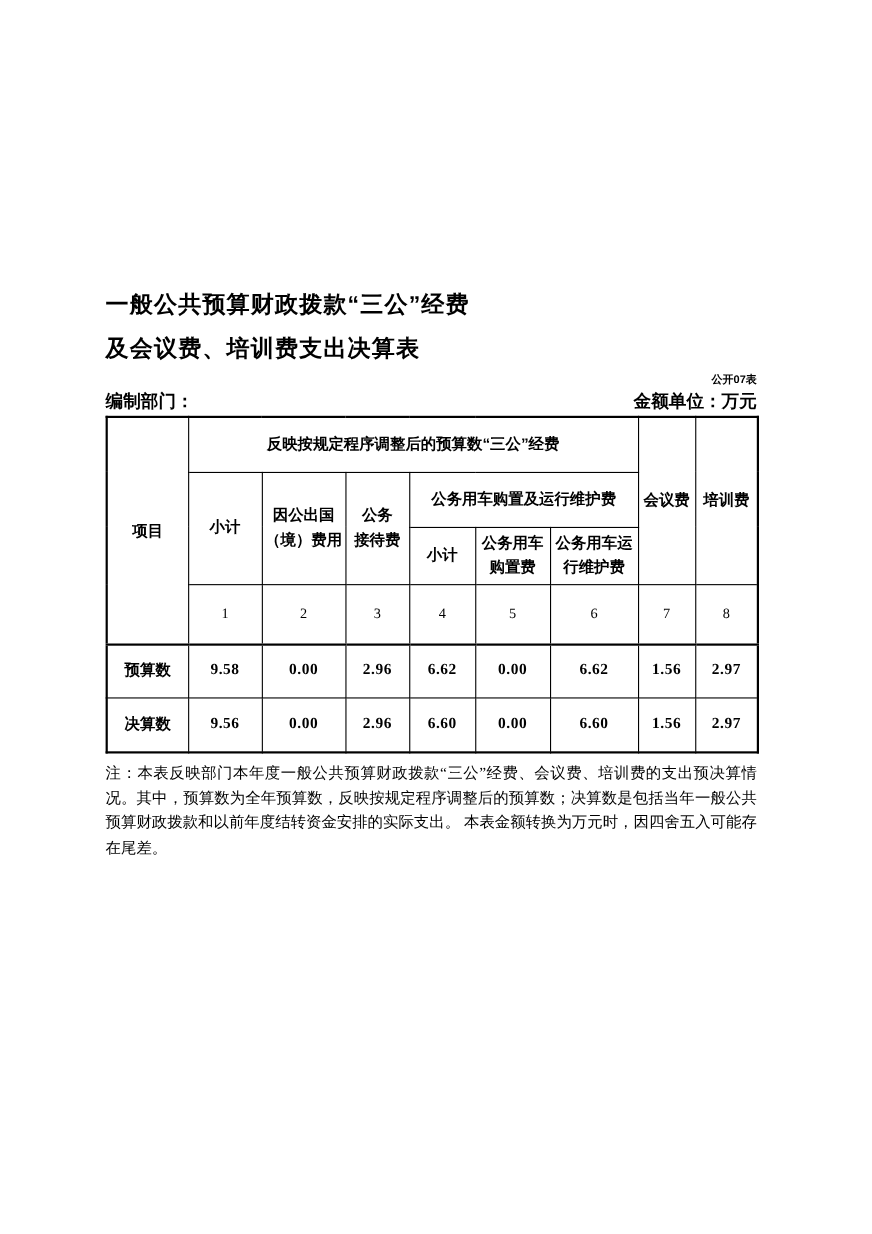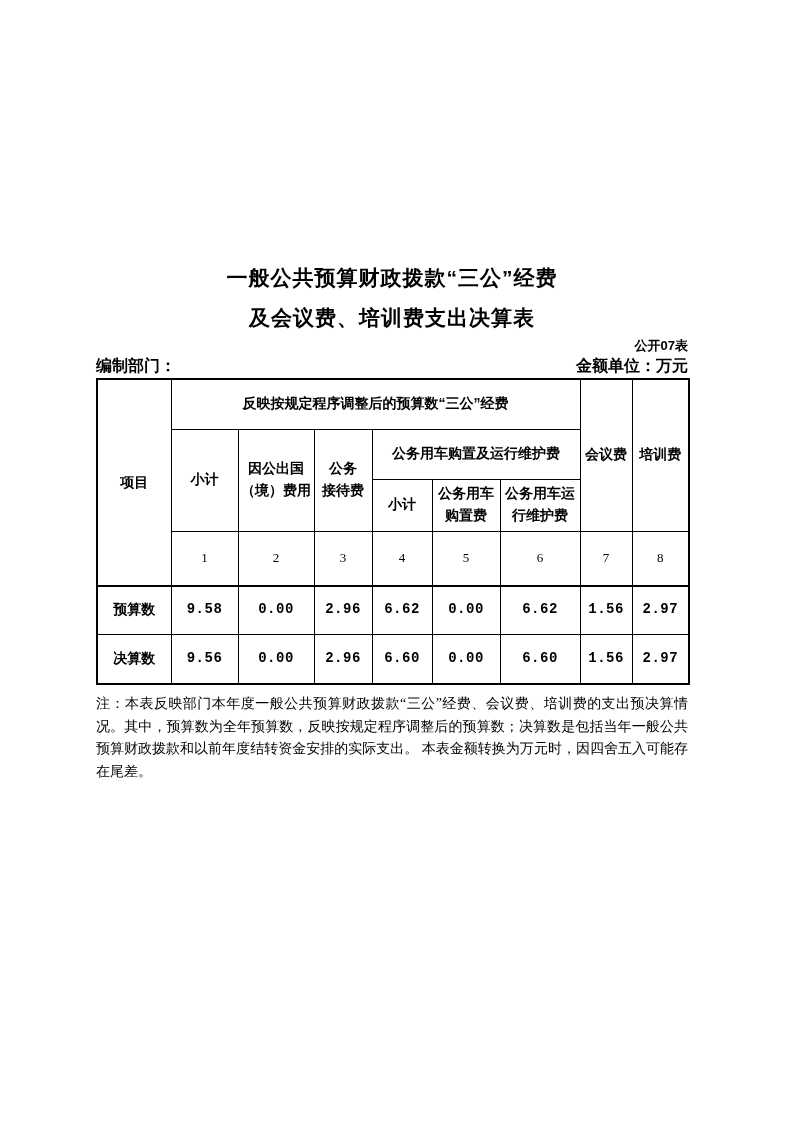--- a/index.html
+++ b/index.html
@@ -23,7 +23,7 @@
     margin: 0;
     font-size: 21px;
     font-weight: bold;
-    text-align: center;
+    text-align: left;
     line-height: 23px;
     letter-spacing: 1px;
     font-family: "Liberation Sans", sans-serif;

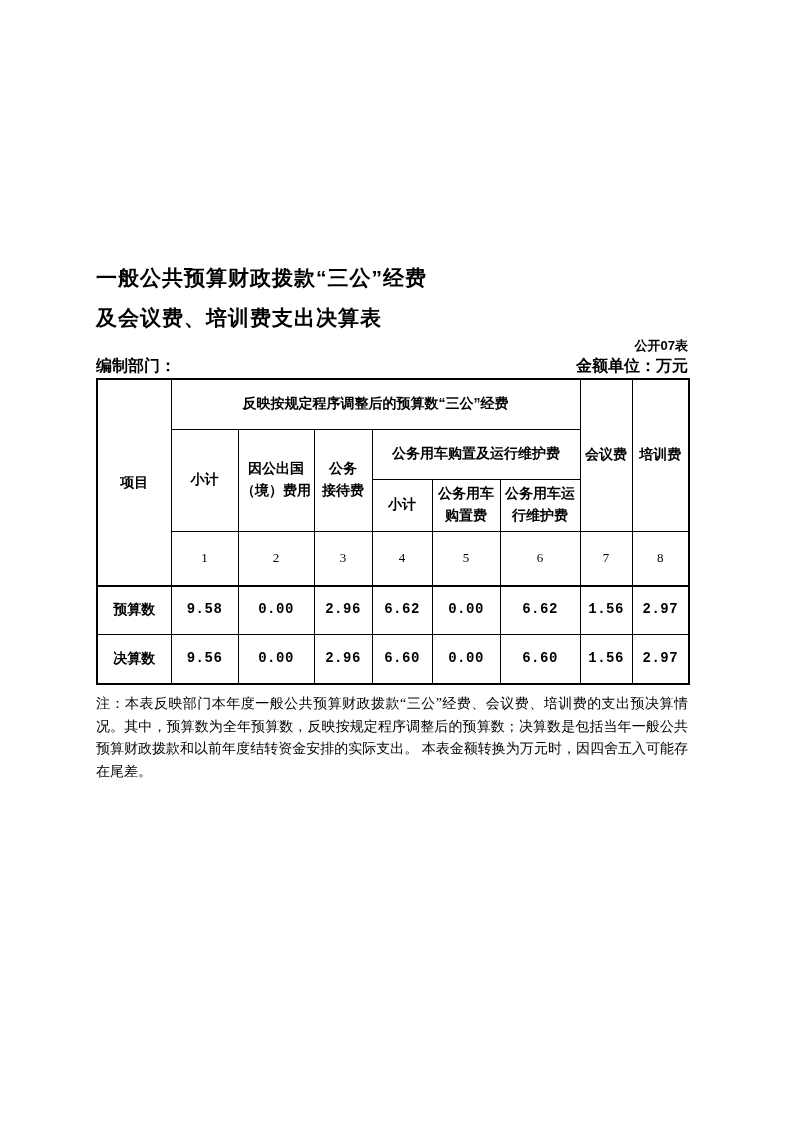--- a/index.html
+++ b/index.html
@@ -32,7 +32,7 @@
   .table-code {
     margin-top: 9px;
     text-align: right;
-    font-size: 13px;
+    font-size: 10px;
     font-weight: bold;
     line-height: 15px;
   }

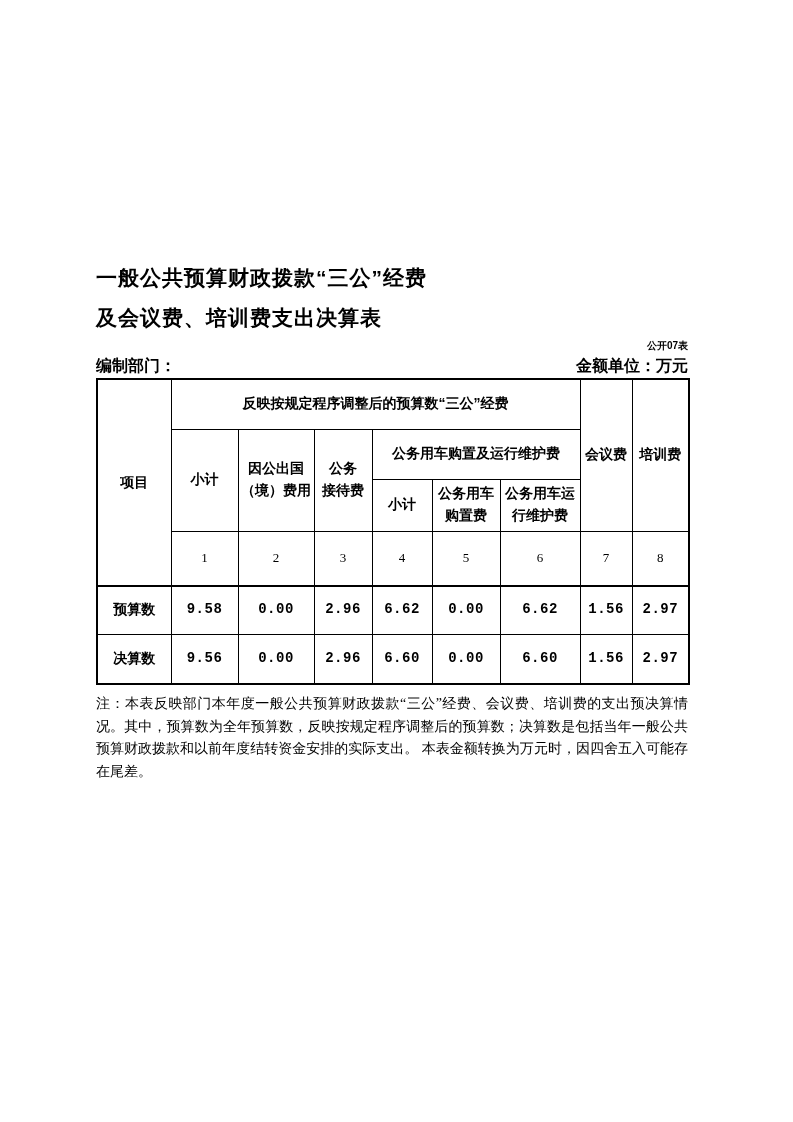--- a/index.html
+++ b/index.html
@@ -75,7 +75,7 @@
   }
   tr.sep td { border-top: 2px solid #000; }
   td.val {
-    font-family: Liberation Mono, monospace;
+    font-family: Liberation Serif, serif;
     font-weight: normal;
     font-size: 13.5px;
     text-align: right;

